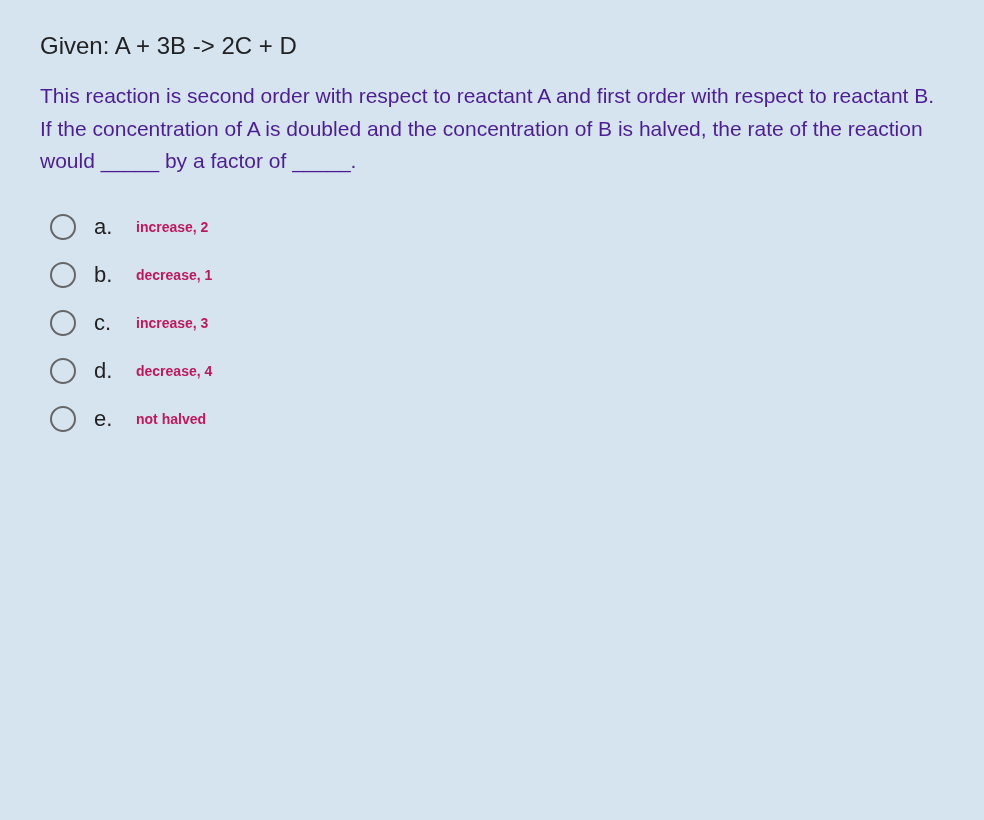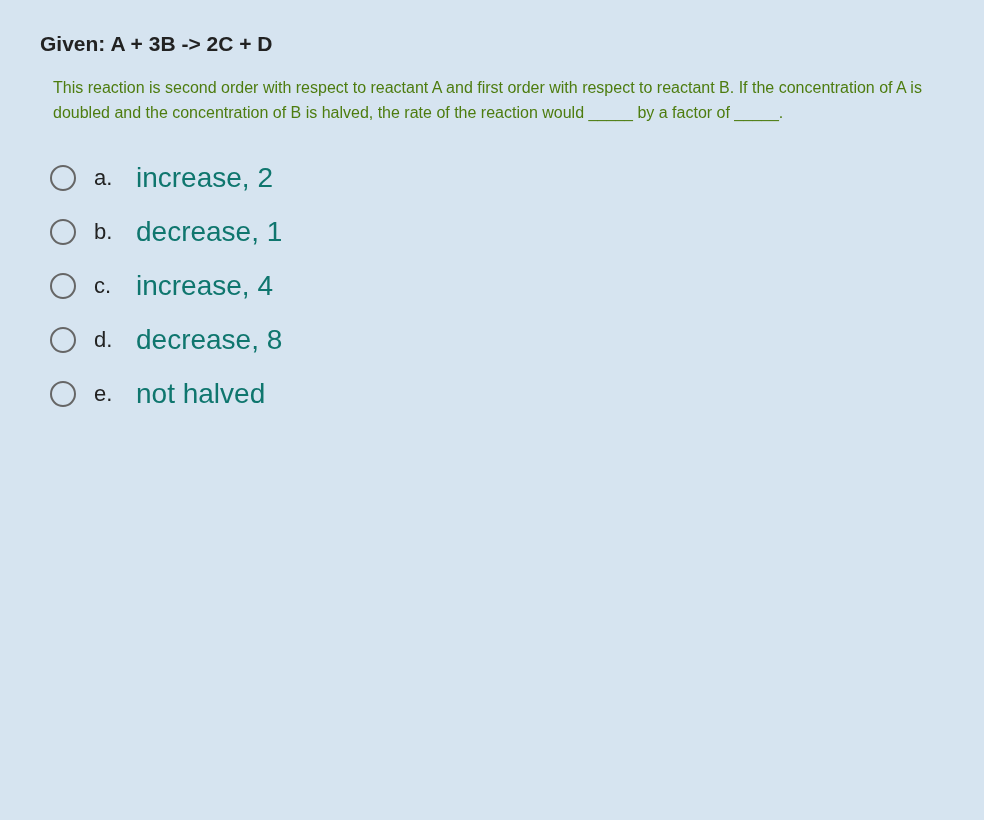--- a/index.html
+++ b/index.html
@@ -25,10 +25,10 @@
     }
 
     .given-line {
-      font-size: 21px;
+      font-size: 24px;
       color: #222;
       margin-bottom: 20px;
-      font-weight: bold;
+      font-weight: normal;
     }
 
     .question-text {

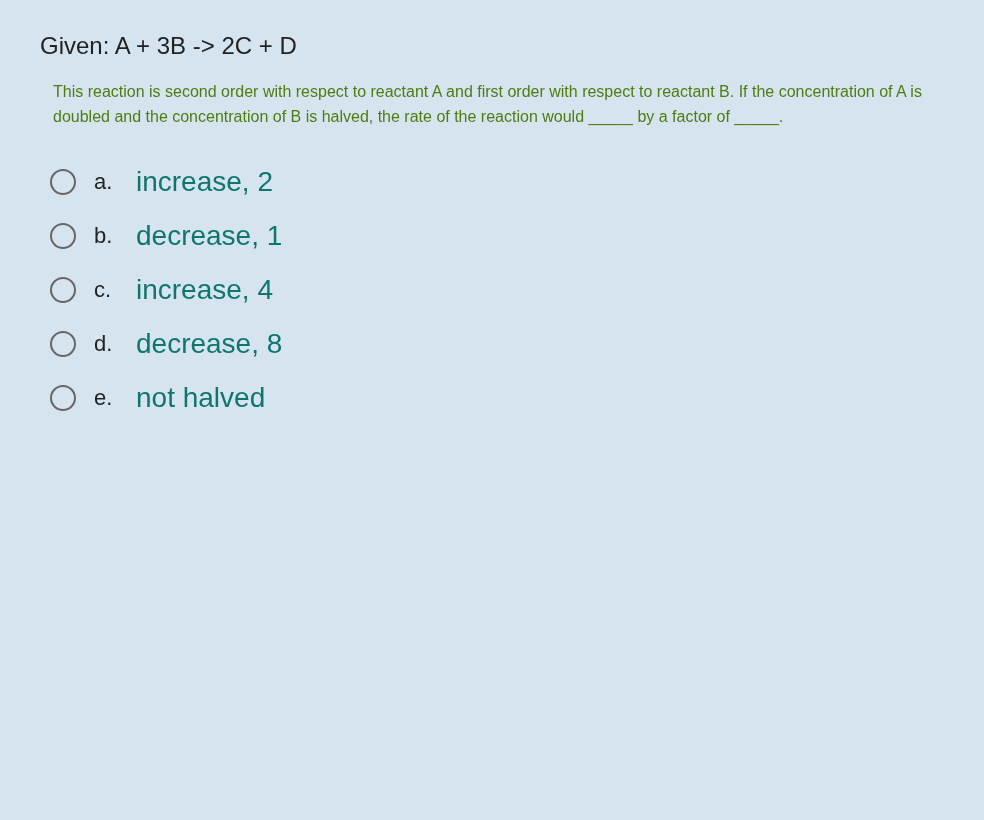--- a/index.html
+++ b/index.html
@@ -32,11 +32,10 @@
     }
 
     .question-text {
-      font-size: 16px;
-      color: #4d7c0f;
+      font-size: 21px;
+      color: #4c1d95;
       line-height: 1.55;
       margin-bottom: 36px;
-      margin-left: 13px;
     }
 
     .options {

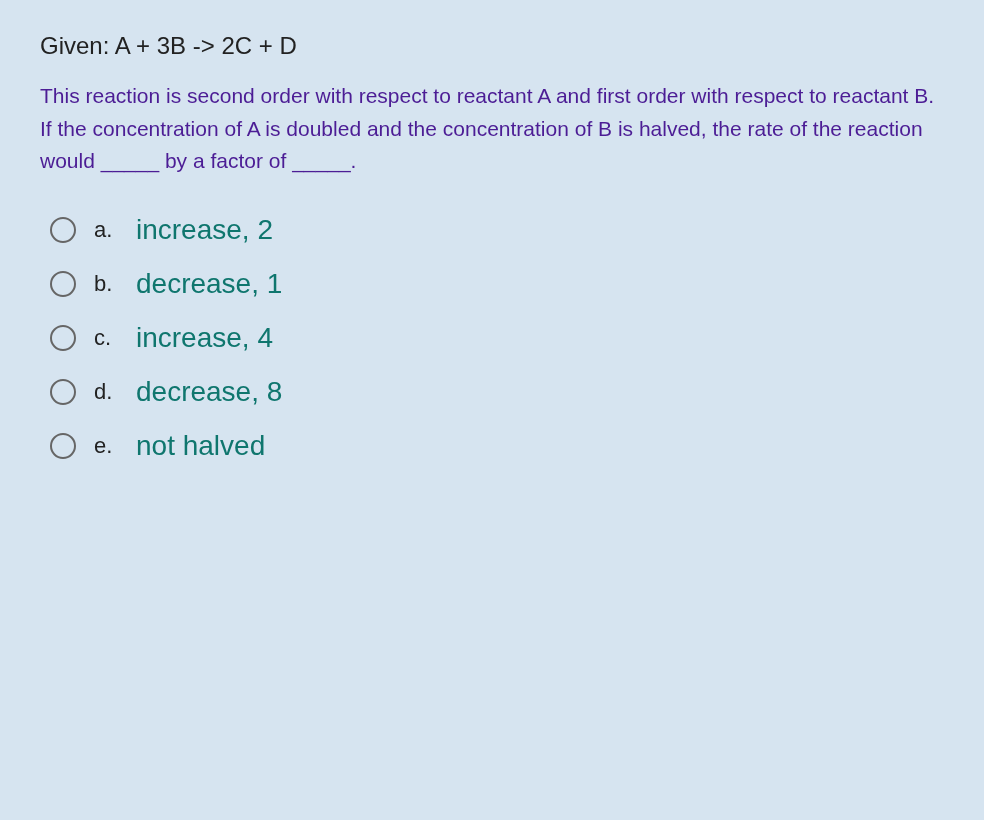--- a/index.html
+++ b/index.html
@@ -72,8 +72,9 @@
     }
 
     .option-text {
-      font-size: 28px;
-      color: #0f766e;
+      font-size: 14px;
+      color: #be185d;
+      font-weight: bold;
     }
   </style>
 </head>

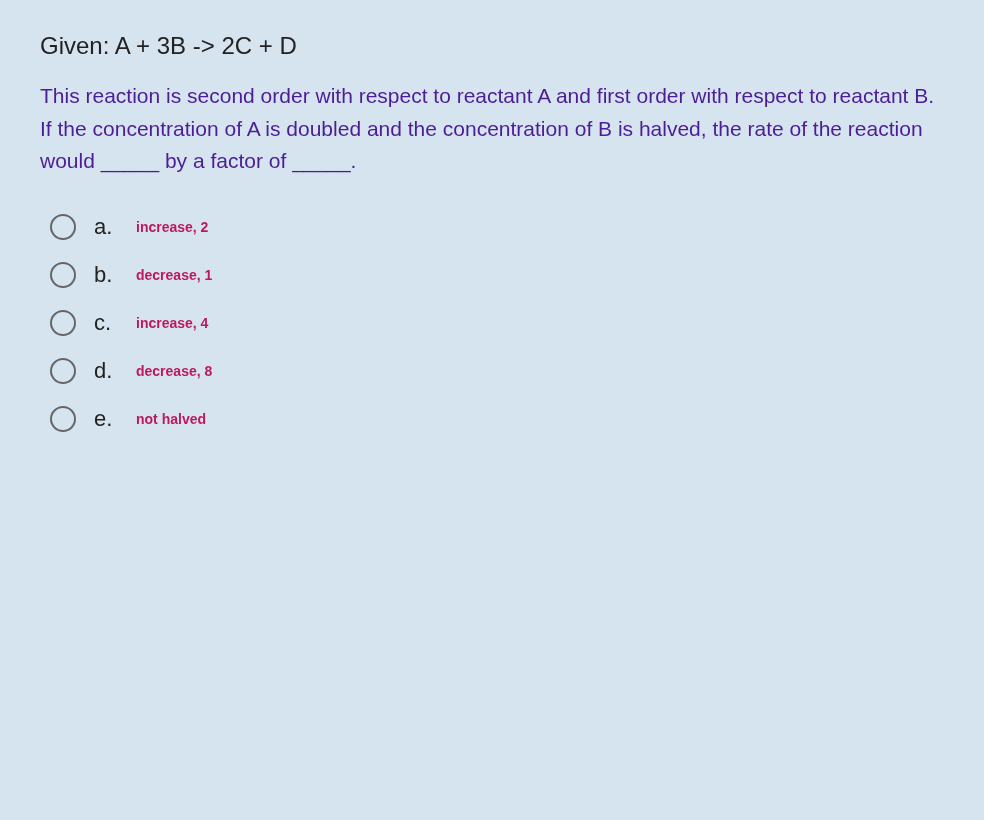--- a/index.html
+++ b/index.html
@@ -104,7 +104,7 @@
       <div class="option-item">
         <div class="radio-circle"></div>
         <span class="option-label">c.</span>
-        <span class="option-text">increase, 4</span>
+        <span class="option-text">increase, 3</span>
       </div>
       <div class="option-item">
         <div class="radio-circle"></div>

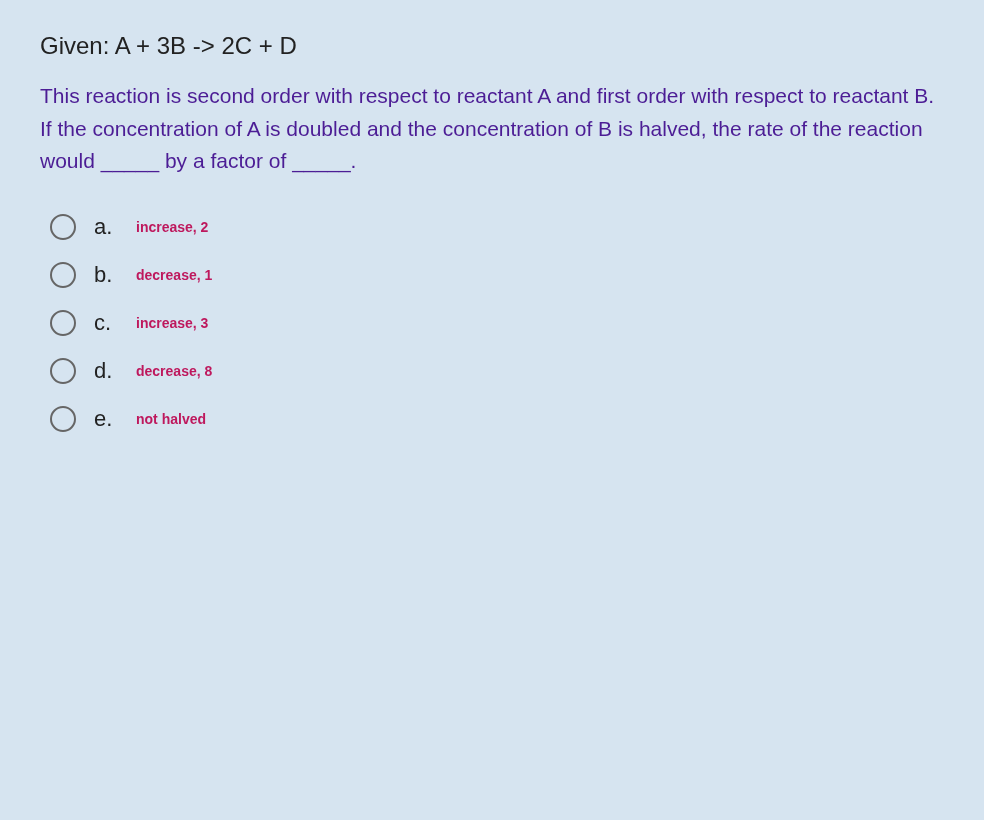--- a/index.html
+++ b/index.html
@@ -109,7 +109,7 @@
       <div class="option-item">
         <div class="radio-circle"></div>
         <span class="option-label">d.</span>
-        <span class="option-text">decrease, 8</span>
+        <span class="option-text">decrease, 4</span>
       </div>
       <div class="option-item">
         <div class="radio-circle"></div>

